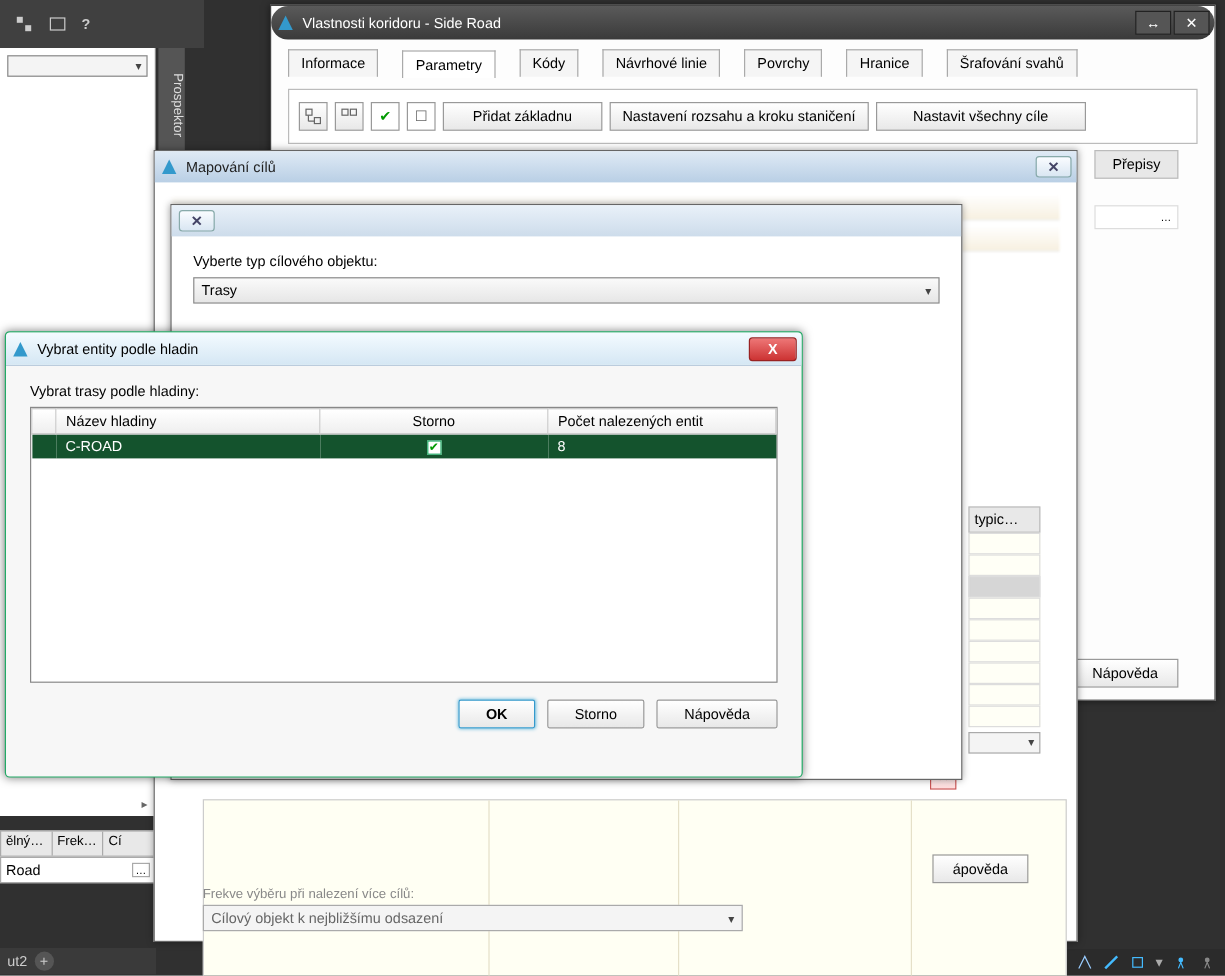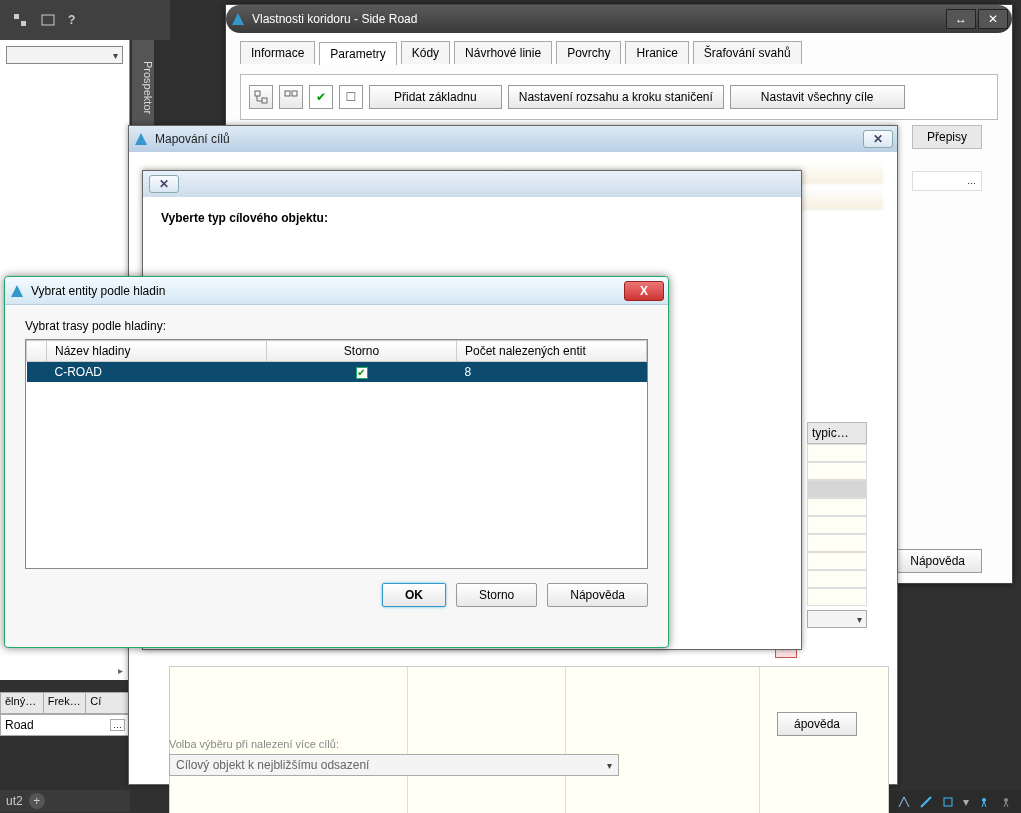--- a/index.html
+++ b/index.html
@@ -33,7 +33,7 @@
   .titlebar .btns { display:flex; gap:2px; }
   .titlebar .btns .wbtn { width:30px;height:20px;background:#555;border:1px solid #222;display:flex;align-items:center;justify-content:center;color:#fff;font-size:12px;}
   .win1 .content { padding: 8px 14px; }
-  .tabs { display:flex; gap:4px; margin-bottom:10px; }
+  .tabs { display:flex; gap:20px; margin-bottom:10px; }
   .tabs .tab { border:1px solid #aaa; border-bottom:none; background:#f5f5f5; padding:4px 10px; font-size:12px; }
   .tabs .tab.active { background:#fff; position:relative; top:1px; }
   .winbody-border { border:1px solid #bbb; padding:10px 8px; background:#fff; }

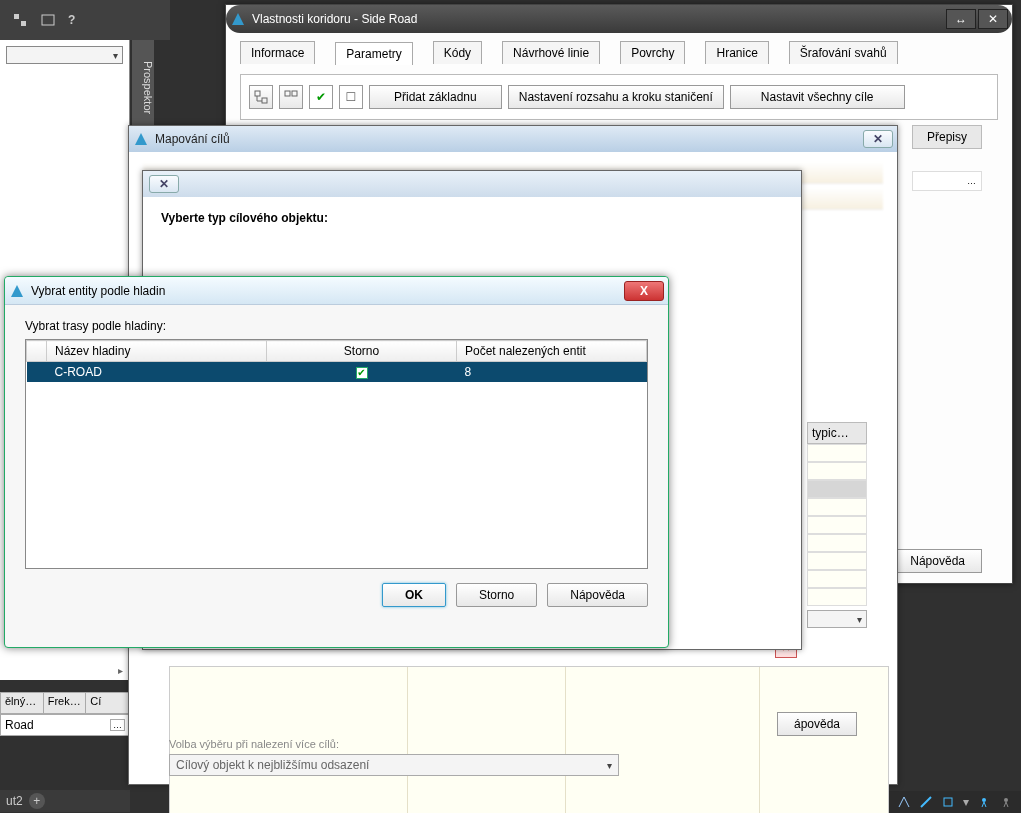--- a/index.html
+++ b/index.html
@@ -75,7 +75,7 @@
   
   .win3 { position:absolute; left:142px; top:170px; width:660px; height:480px; background:#fff; border:1px solid #666; box-shadow:0 0 6px rgba(0,0,0,.4); }
   .win3 .titlebar3 { height:26px; background:linear-gradient(#e9f1f9,#cddceb);display:flex;align-items:center;justify-content:space-between;padding:0 6px; }
-  .win3 .body3 { padding:14px 18px;font-weight:bold; }
+  .win3 .body3 { padding:14px 18px; }
   .sel-row { margin-top:6px; }
   .sel-row .sel { width:100%; border:1px solid #888; background:linear-gradient(#fafafa,#e6e6e6); padding:3px 6px; display:flex; justify-content:space-between; align-items:center; }
 

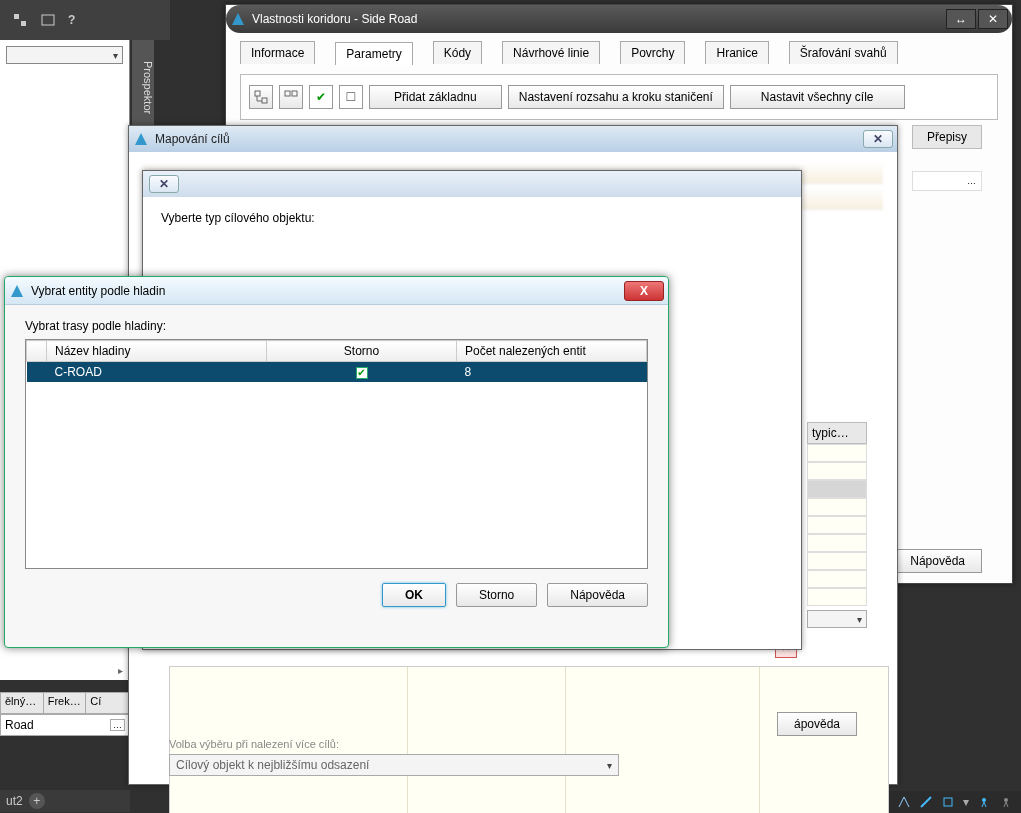--- a/index.html
+++ b/index.html
@@ -300,6 +300,12 @@
   </div>
   <div class="body3">
     <div>Vyberte typ cílového objektu:</div>
+    <div class="sel-row">
+      <div class="sel">
+        <span>Trasy</span>
+        <span class="arrow-down"></span>
+      </div>
+    </div>
   </div>
 </div>
 

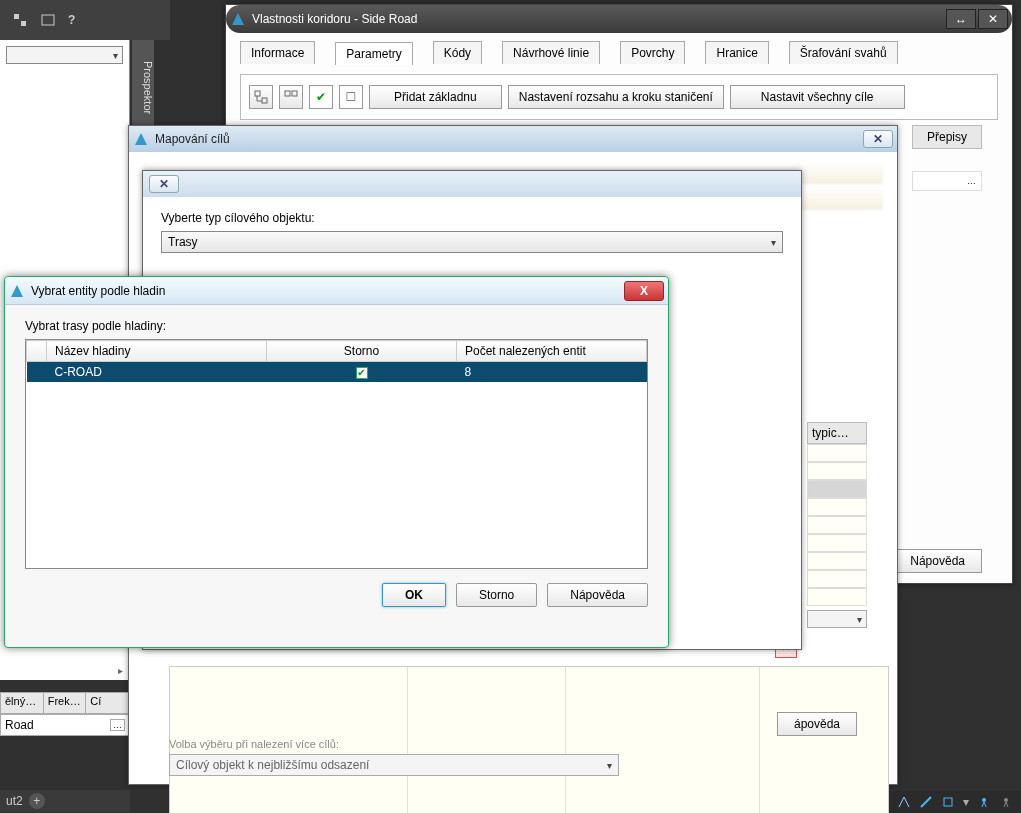--- a/index.html
+++ b/index.html
@@ -88,7 +88,7 @@
   .win4 table { width:100%; border-collapse:collapse; }
   .win4 th { background:linear-gradient(#fff,#eee); border:1px solid #ccc; text-align:left; padding:3px 8px; font-weight:normal; font-size:12px; }
   .win4 td { padding:3px 8px; font-size:12px; }
-  .win4 tr.sel td { background:#0c4a6e; color:#fff; }
+  .win4 tr.sel td { background:#14532d; color:#fff; }
   .win4 tr.sel td .cb { background:#fff; border:1px solid #2a6; width:12px;height:12px;display:inline-flex;align-items:center;justify-content:center;color:#090;font-size:10px; }
   .win4 .btns4 { display:flex; gap:10px; justify-content:flex-end; margin-top:14px; }
   .win4 .btns4 .b { border:1px solid #999;background:linear-gradient(#fff,#e8e8e8);padding:4px 22px; border-radius:2px;}

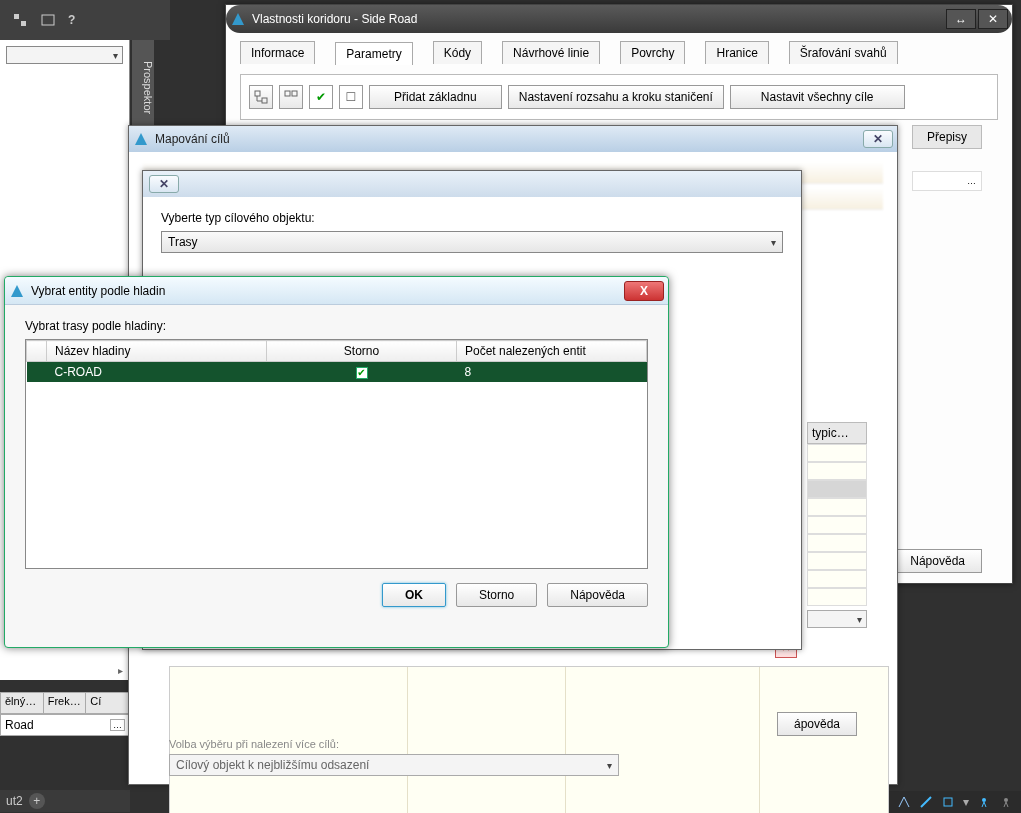--- a/index.html
+++ b/index.html
@@ -286,7 +286,7 @@
   <button class="napo2">ápověda</button>
 
   <div class="footer">
-    <label>Volba výběru při nalezení více cílů:</label>
+    <label>Frekve výběru při nalezení více cílů:</label>
     <div class="sel">
       <span>Cílový objekt k nejbližšímu odsazení</span>
       <span class="arrow-down"></span>

